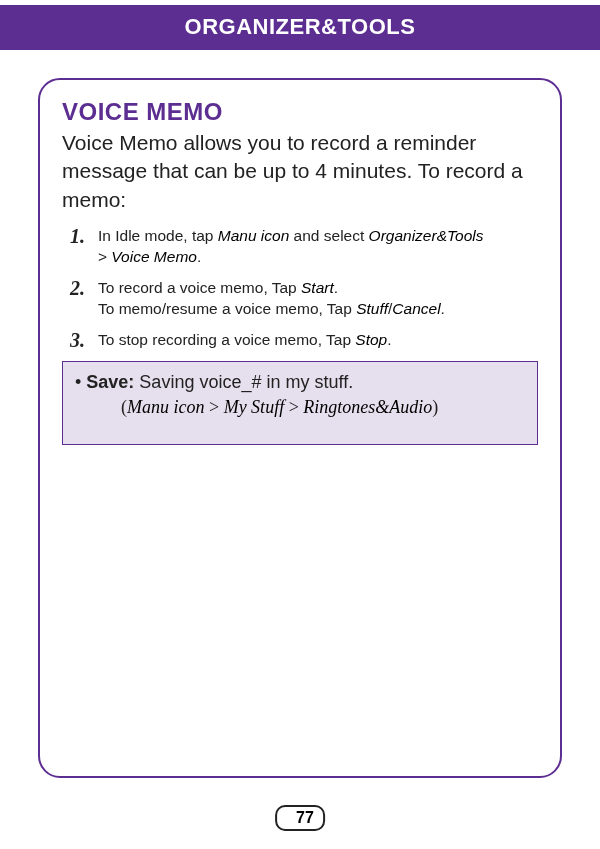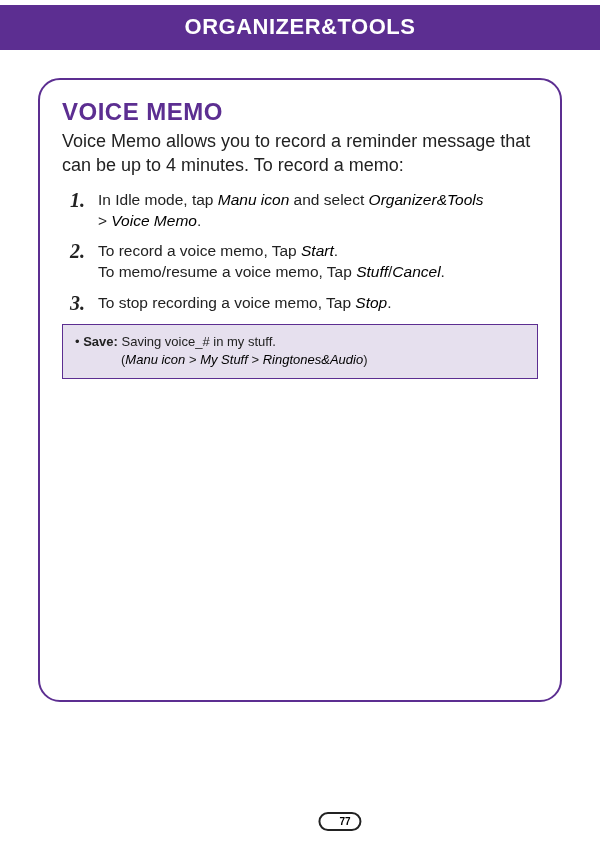--- a/index.html
+++ b/index.html
@@ -26,7 +26,7 @@
     border-radius: 22px;
     margin: 28px 38px 0 38px;
     padding: 18px 22px 22px 22px;
-    height: 624px;
+    height: 700px;
     position: relative;
   }
   .section-title {

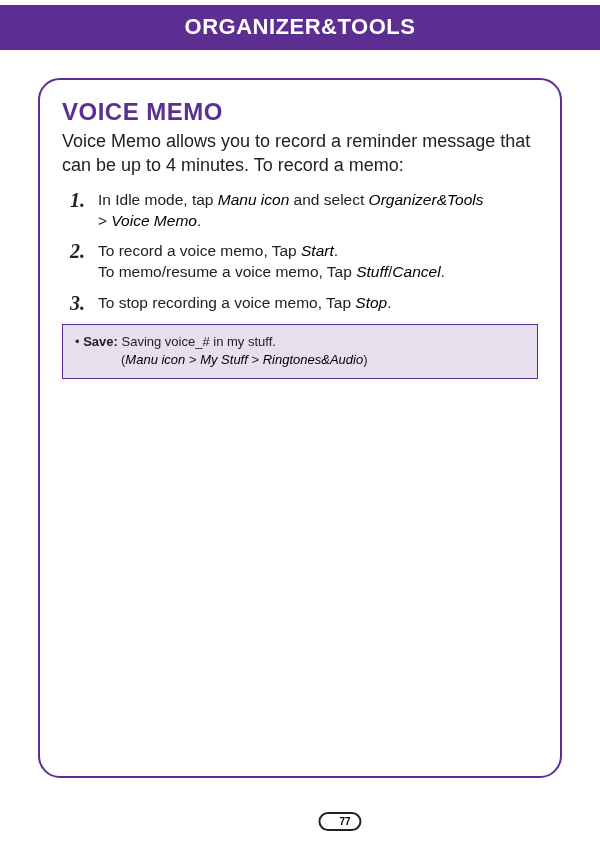--- a/index.html
+++ b/index.html
@@ -37,7 +37,7 @@
     margin-bottom: 3px;
   }
   .intro {
-    font-size: 18px;
+    font-size: 21px;
     color: #222;
     line-height: 1.35;
     margin-bottom: 12px;

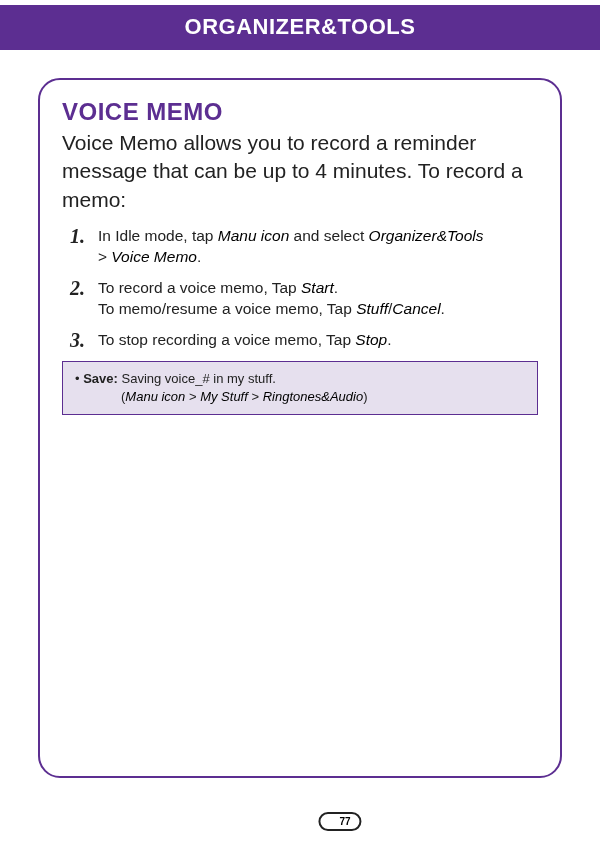--- a/index.html
+++ b/index.html
@@ -75,8 +75,8 @@
     border: 1px solid #5c2e91;
     background: #e6e0ee;
     margin-top: 8px;
-    padding: 8px 12px 8px 12px;
-    font-size: 13px;
+    padding: 8px 12px 24px 12px;
+    font-size: 18px;
     line-height: 1.4;
     color: #222;
     font-stretch: condensed;

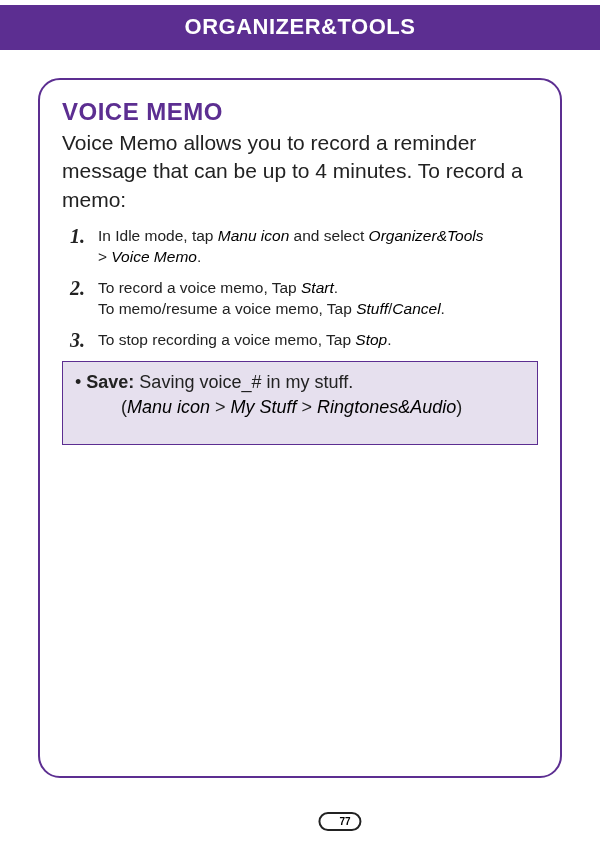--- a/index.html
+++ b/index.html
@@ -82,7 +82,7 @@
     font-stretch: condensed;
   }
   .info-box .row { }
-  .info-box .indent { padding-left: 46px; display:block; }
+  .info-box .indent { padding-left: 46px; display:block;font-family:Liberation Serif, serif; }
   .info-box b { font-weight: 700; }
   .page-num {
     position: absolute;

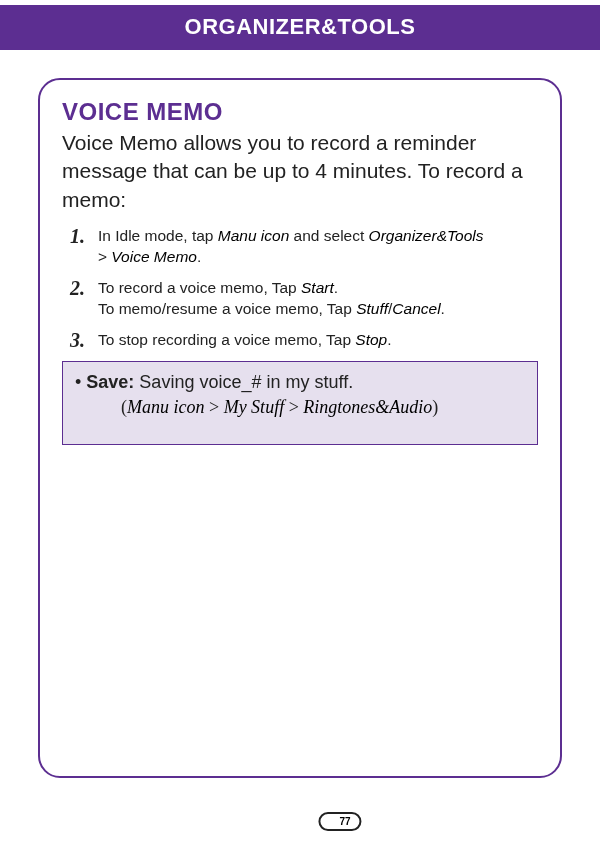--- a/index.html
+++ b/index.html
@@ -93,8 +93,7 @@
     border-radius: 10px;
     padding: 2px 9px 2px 19px;
     font-weight: 800;
-    font-size: 10px;
-    margin-left: 40px;
+    font-size: 16px;
   }
 </style>
 </head>

